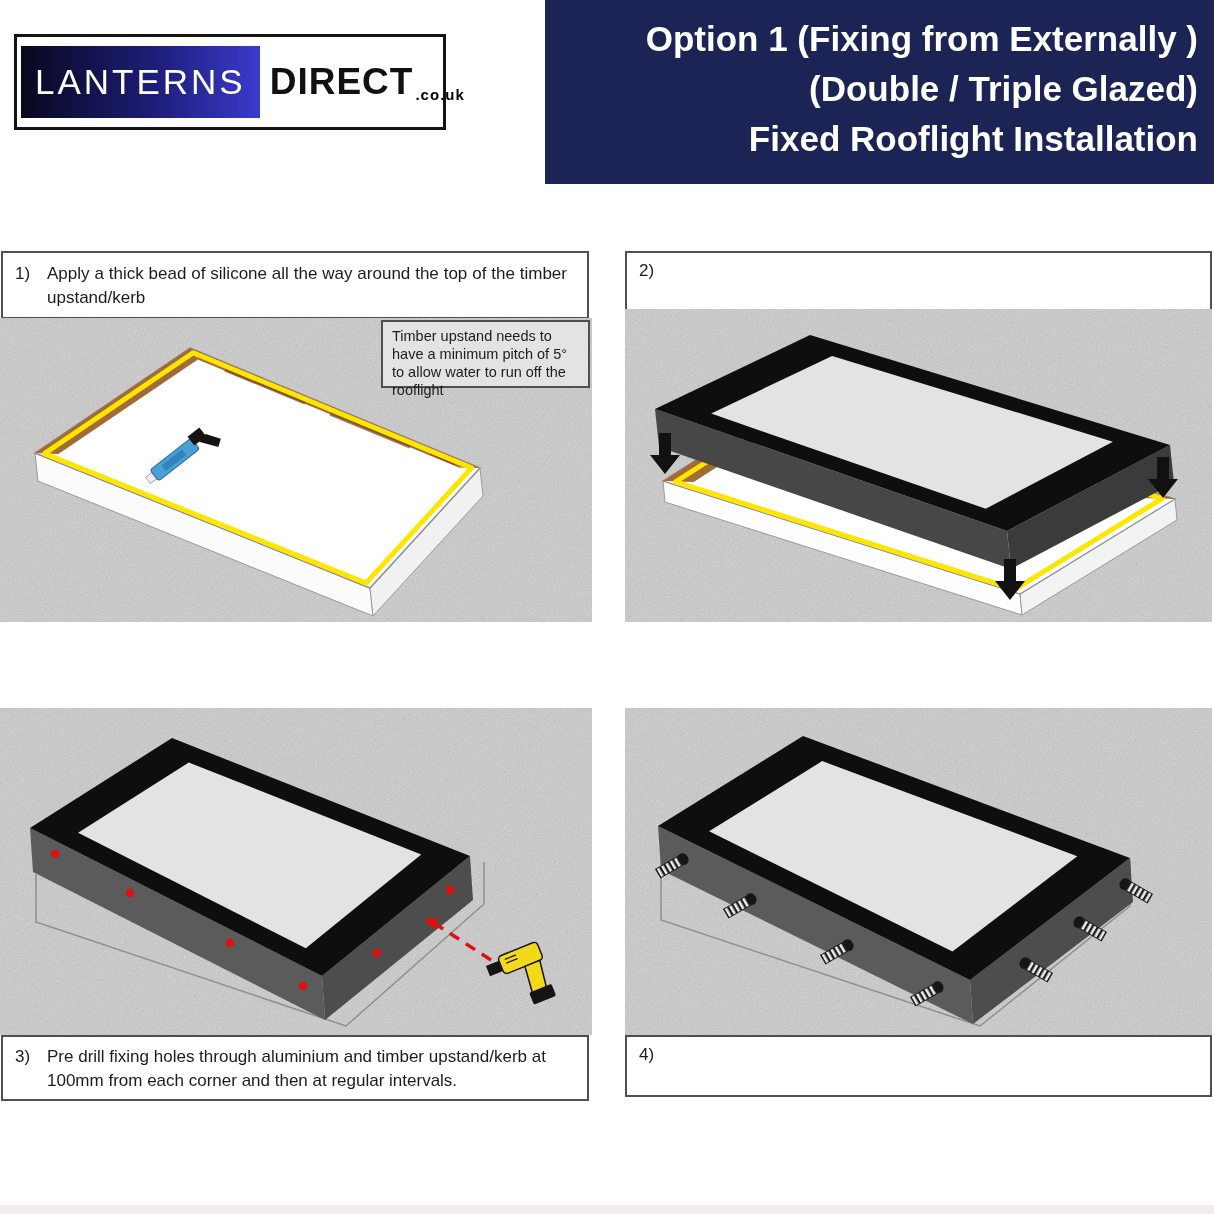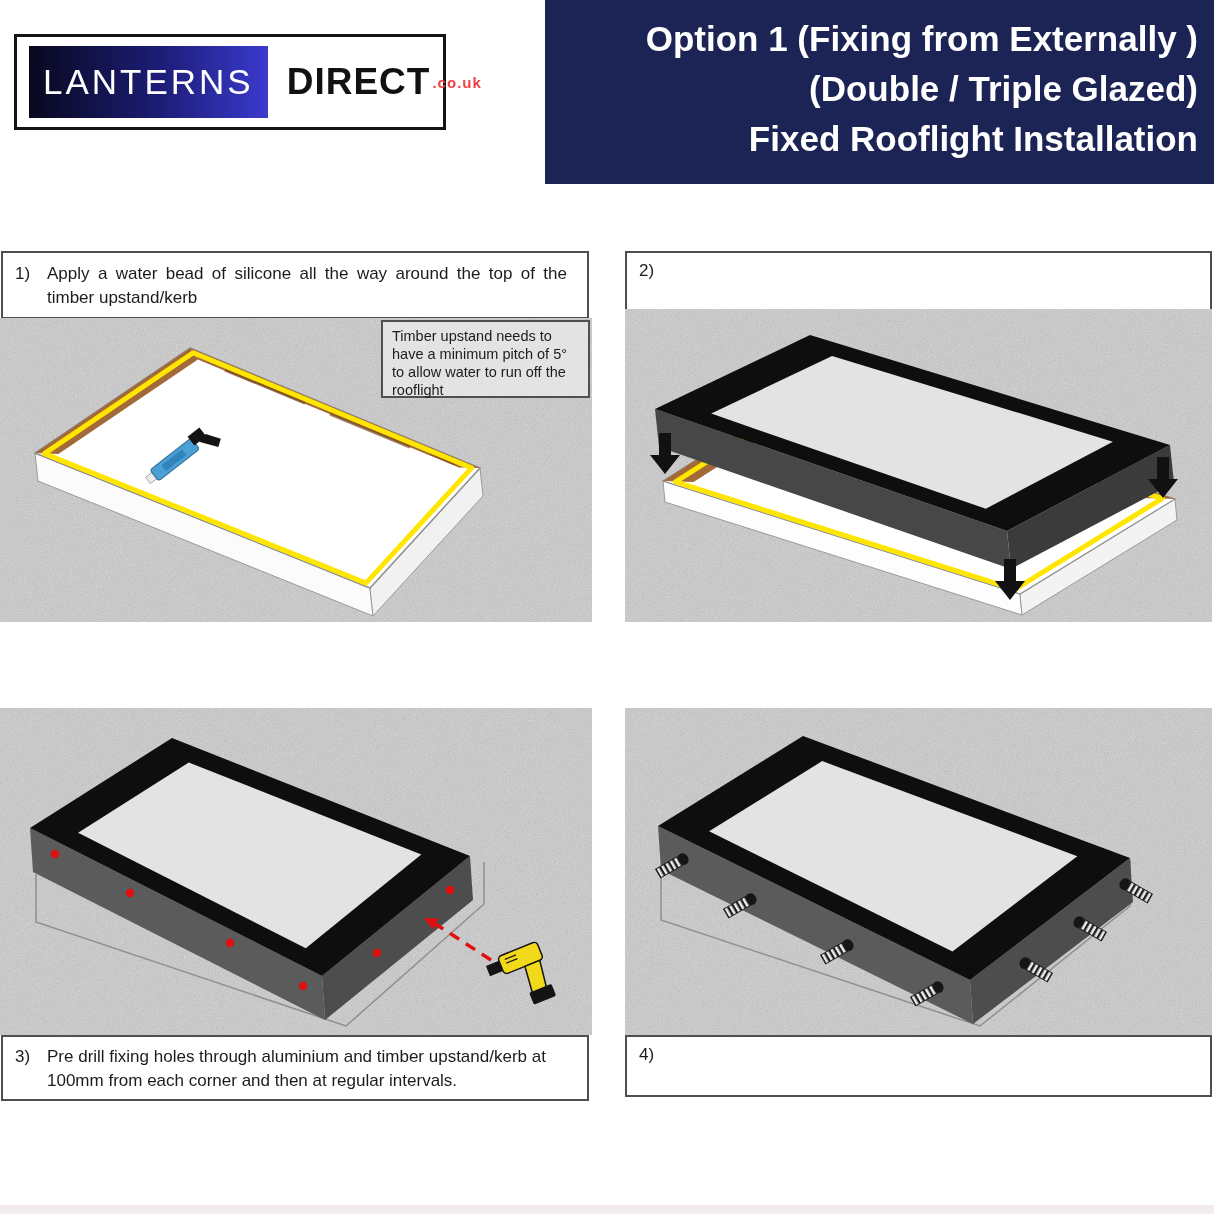--- a/index.html
+++ b/index.html
@@ -8,7 +8,7 @@
 
   
   .logo-box{left:14px;top:34px;width:432px;height:96px;border:3px solid #141414;background:#fff;
-    display:flex;align-items:center;padding:0 0 0 12px;box-sizing:border-box;}
+    display:flex;align-items:center;padding:0 0 0 4px;box-sizing:border-box;}
   .logo-blue{display:inline-flex;align-items:center;justify-content:center;height:72px;padding:0 14px;
     background:linear-gradient(90deg,#08081f 0%,#1d1d77 55%,#3a3acd 100%);
     color:#fff;font-size:35px;font-weight:500;letter-spacing:3px;}

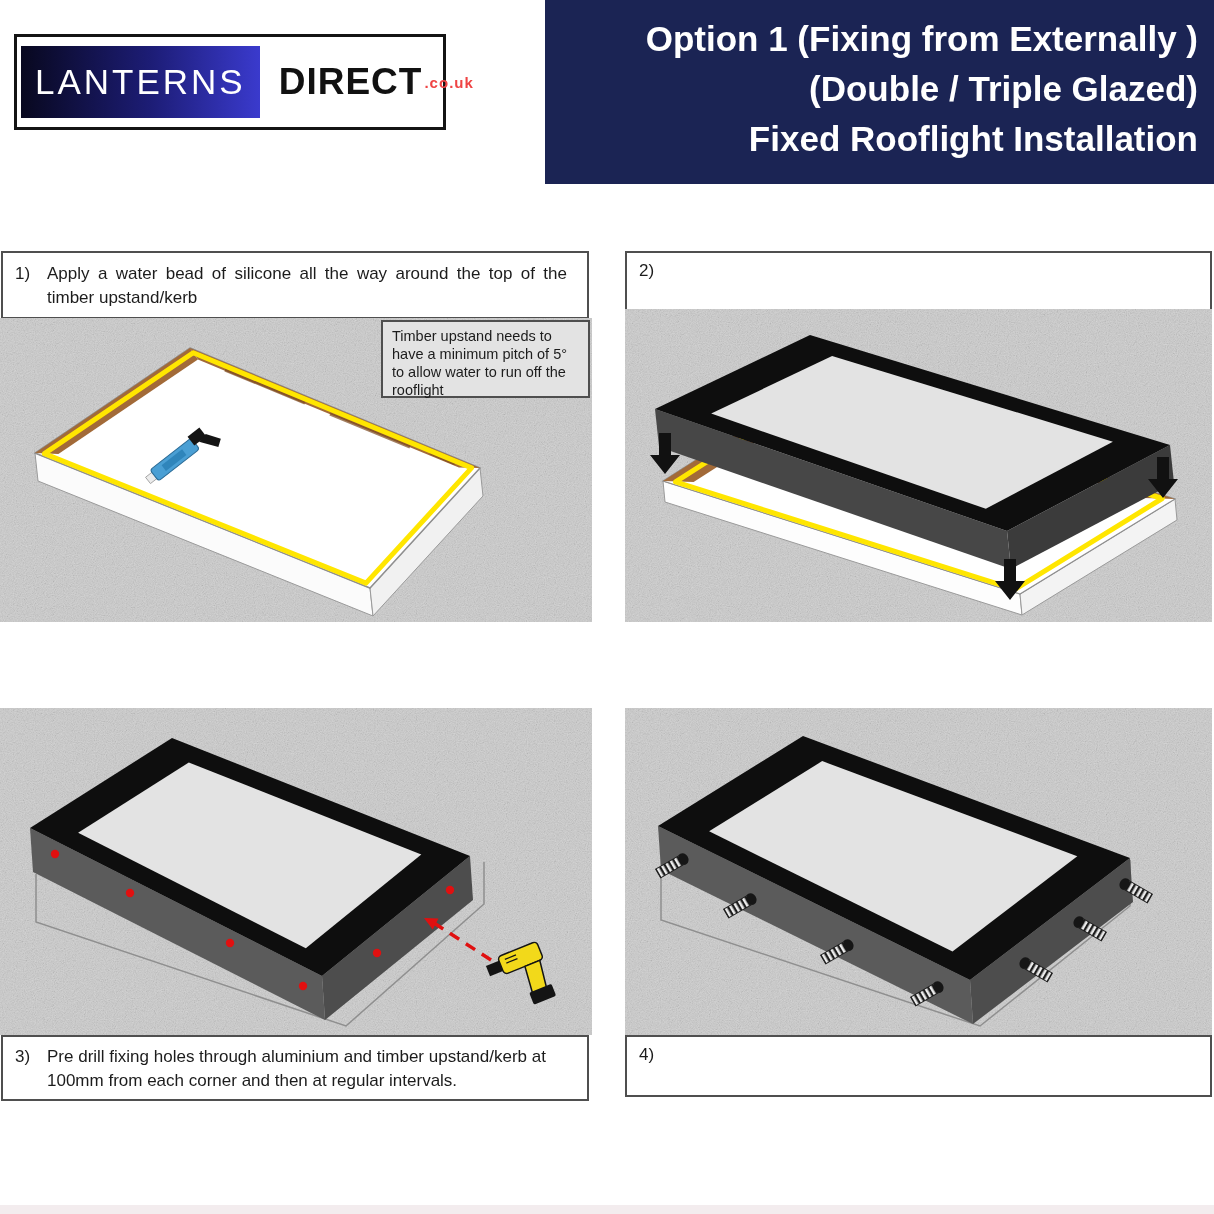--- a/index.html
+++ b/index.html
@@ -12,7 +12,7 @@
   .logo-blue{display:inline-flex;align-items:center;justify-content:center;height:72px;padding:0 14px;
     background:linear-gradient(90deg,#08081f 0%,#1d1d77 55%,#3a3acd 100%);
     color:#fff;font-size:35px;font-weight:500;letter-spacing:3px;}
-  .logo-right{display:flex;align-items:center;margin-left:19px;}
+  .logo-right{display:flex;align-items:flex-end;margin-left:10px;}
   .logo-dark{color:#111;font-size:37px;font-weight:800;letter-spacing:1px;}
   .logo-suffix{color:#ef4444;font-size:15px;font-weight:700;letter-spacing:1px;margin-left:2px;}
 

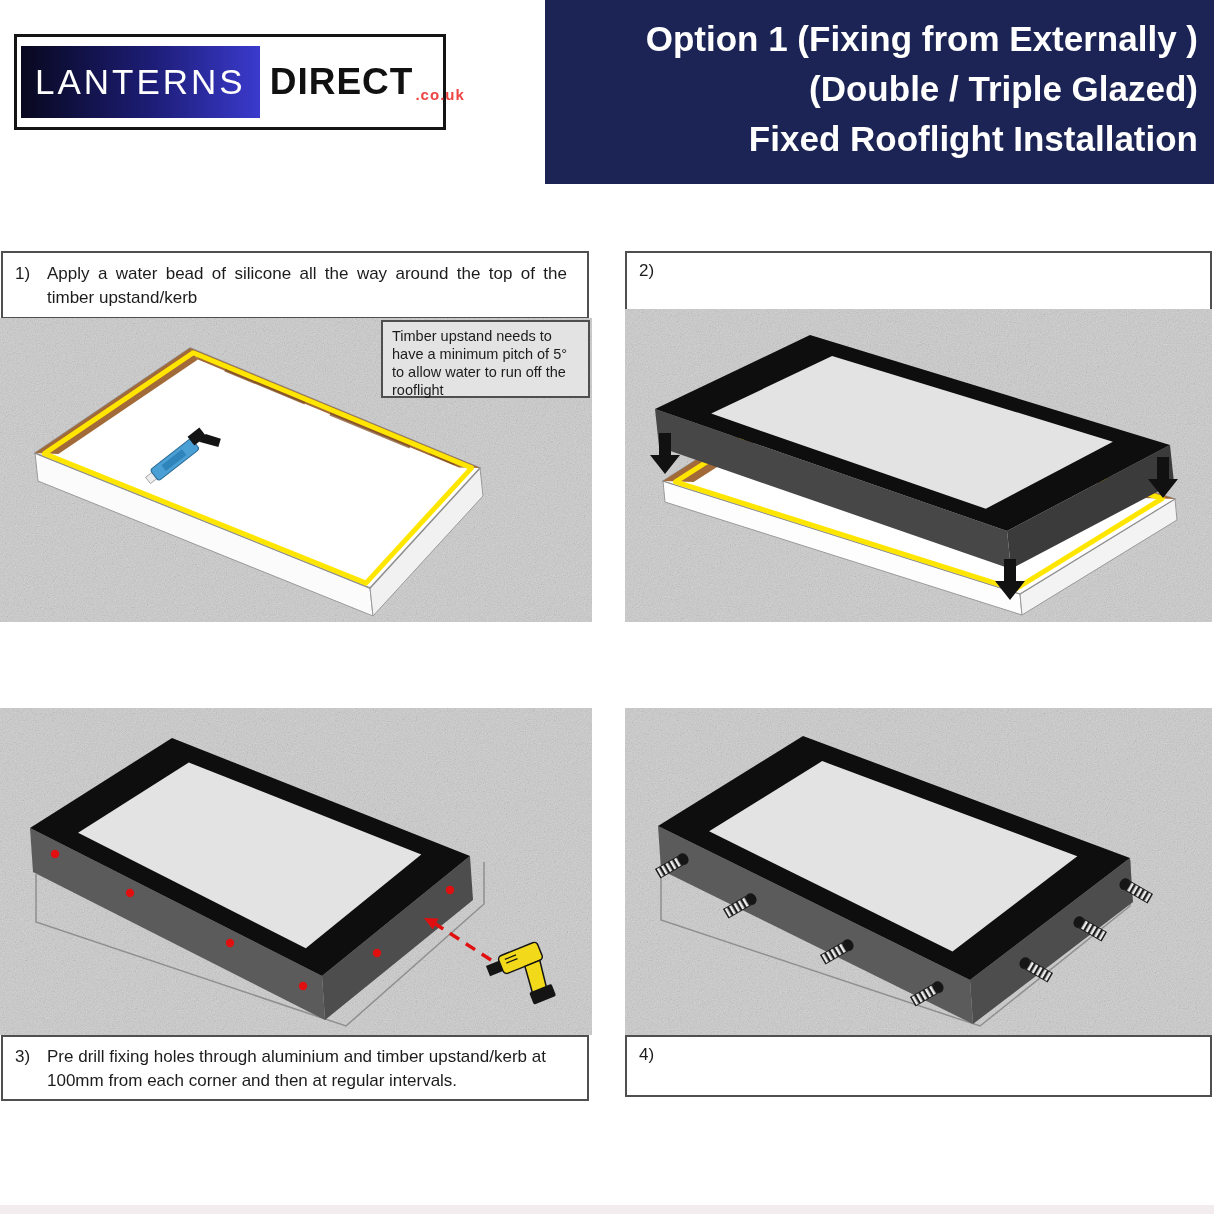--- a/index.html
+++ b/index.html
@@ -14,7 +14,7 @@
     color:#fff;font-size:35px;font-weight:500;letter-spacing:3px;}
   .logo-right{display:flex;align-items:flex-end;margin-left:10px;}
   .logo-dark{color:#111;font-size:37px;font-weight:800;letter-spacing:1px;}
-  .logo-suffix{color:#ef4444;font-size:15px;font-weight:700;letter-spacing:1px;margin-left:2px;}
+  .logo-suffix{color:#000000;font-size:15px;font-weight:700;letter-spacing:1px;margin-left:2px;}
 
   .title-bar{left:545px;top:0;width:669px;height:184px;background:#1b2454;color:#fff;
     text-align:right;box-sizing:border-box;padding:14px 16px 0 11px;}

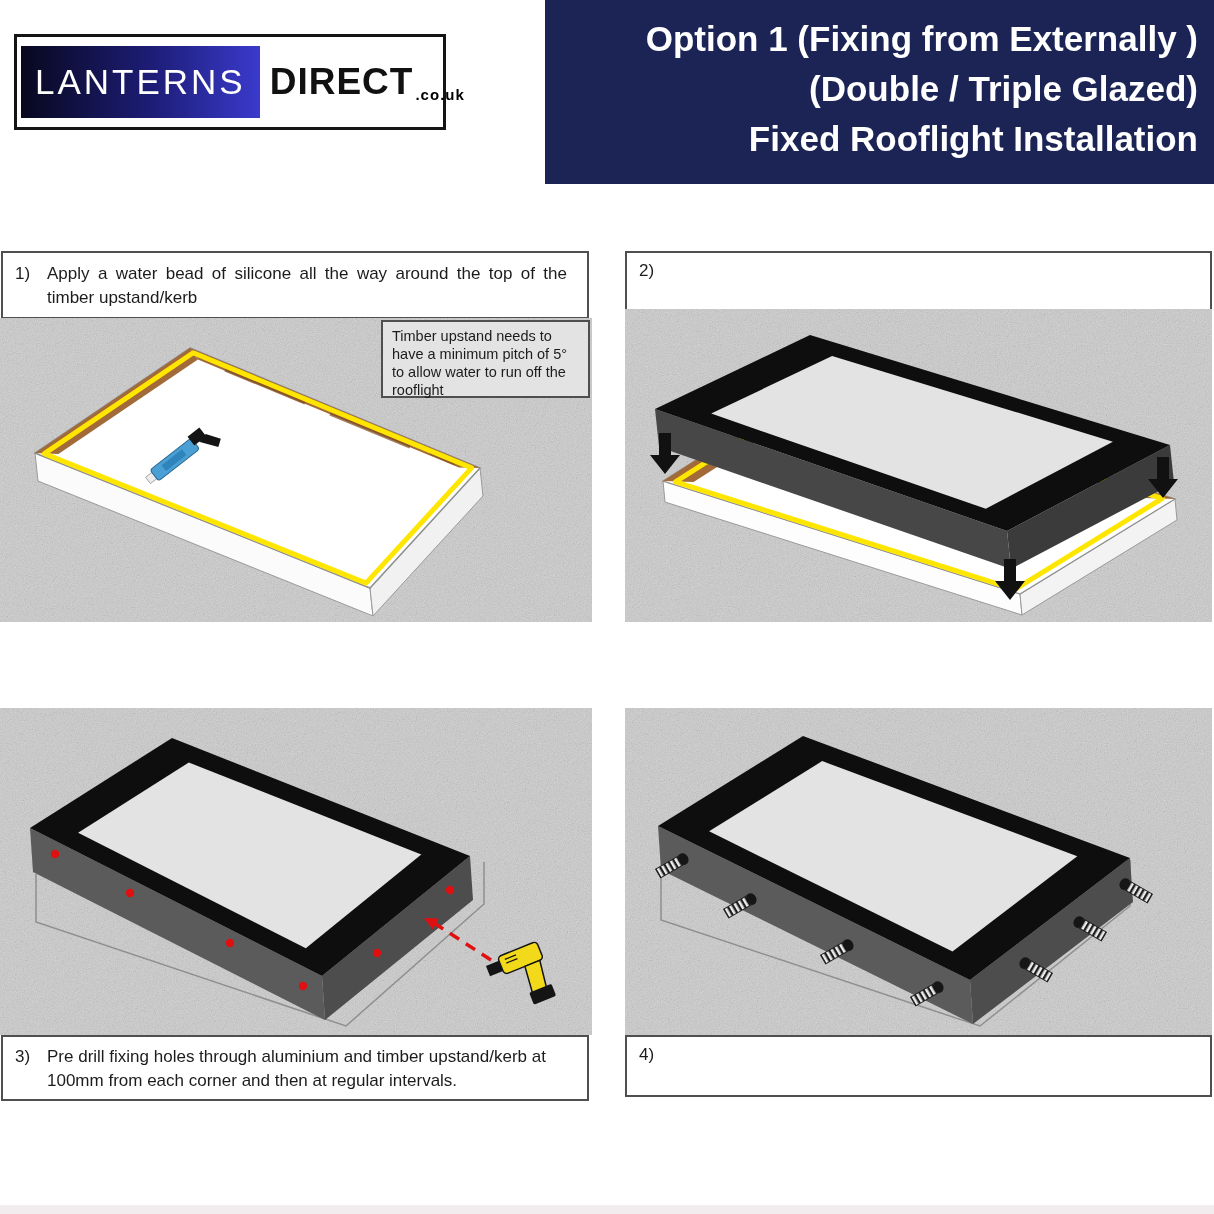--- a/index.html
+++ b/index.html
@@ -56,7 +56,7 @@
 
 <div class="abs cb cb1">
   <span class="num">1)</span>
-  <span class="txt">Apply a water bead of silicone all the way around the top of the timber upstand/kerb</span>
+  <span class="txt">Apply a thick bead of silicone all the way around the top of the timber upstand/kerb</span>
 </div>
 
 <svg class="pimg" style="left:0;top:318px" width="592" height="304" viewBox="0 0 592 304">

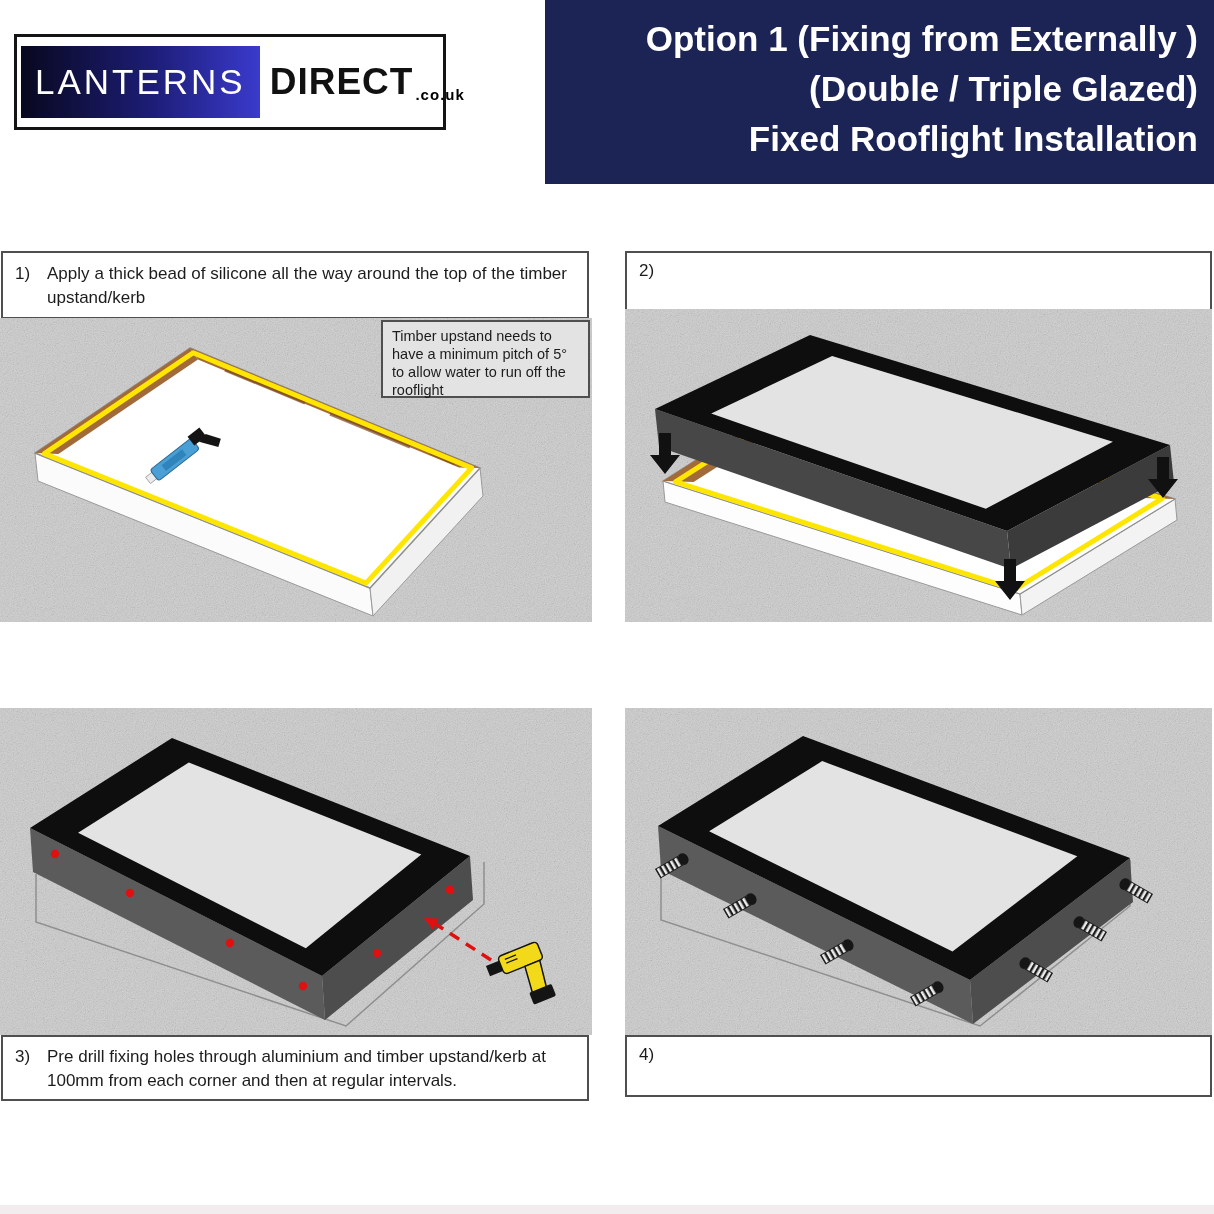--- a/index.html
+++ b/index.html
@@ -31,7 +31,7 @@
   .cb3{left:1px;top:1035px;width:588px;height:66px;padding:8px 12px;}
   .cb4{left:625px;top:1035px;width:587px;height:62px;padding:6px 12px;}
 
-  .note-box{left:381px;top:320px;width:209px;height:78px;background:#e3e3e3;border:2px solid #4f4f4f;
+  .note-box{left:381px;top:320px;width:209px;height:68px;background:#e3e3e3;border:2px solid #4f4f4f;
     box-sizing:border-box;padding:5px 9px;font-size:14.5px;line-height:18px;color:#1c1c1c;}
 
   .pimg{position:absolute;display:block;}

